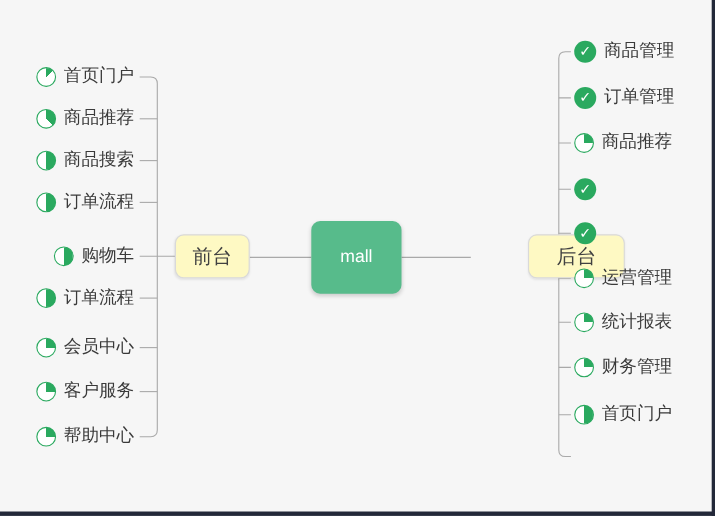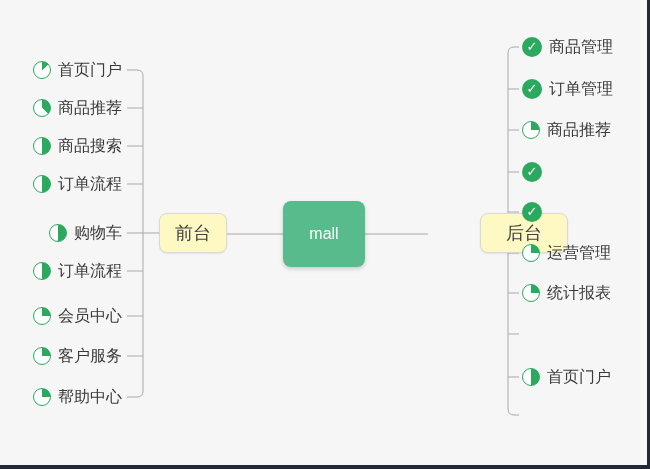--- a/index.html
+++ b/index.html
@@ -169,6 +169,10 @@
     <span class="pie" style="background: conic-gradient(rgb(42, 169, 95) 90deg, rgb(255, 255, 255) 0deg);"></span>
     <span class="item-label">统计报表</span>
   </div>
+  <div class="item item-right" style="top:323px">
+    <span class="pie" style="background: conic-gradient(rgb(42, 169, 95) 90deg, rgb(255, 255, 255) 0deg);"></span>
+    <span class="item-label">财务管理</span>
+  </div>
   <div class="item item-right" style="top:366px">
     <span class="pie" style="background: conic-gradient(rgb(42, 169, 95) 180deg, rgb(255, 255, 255) 0deg);"></span>
     <span class="item-label">首页门户</span>

